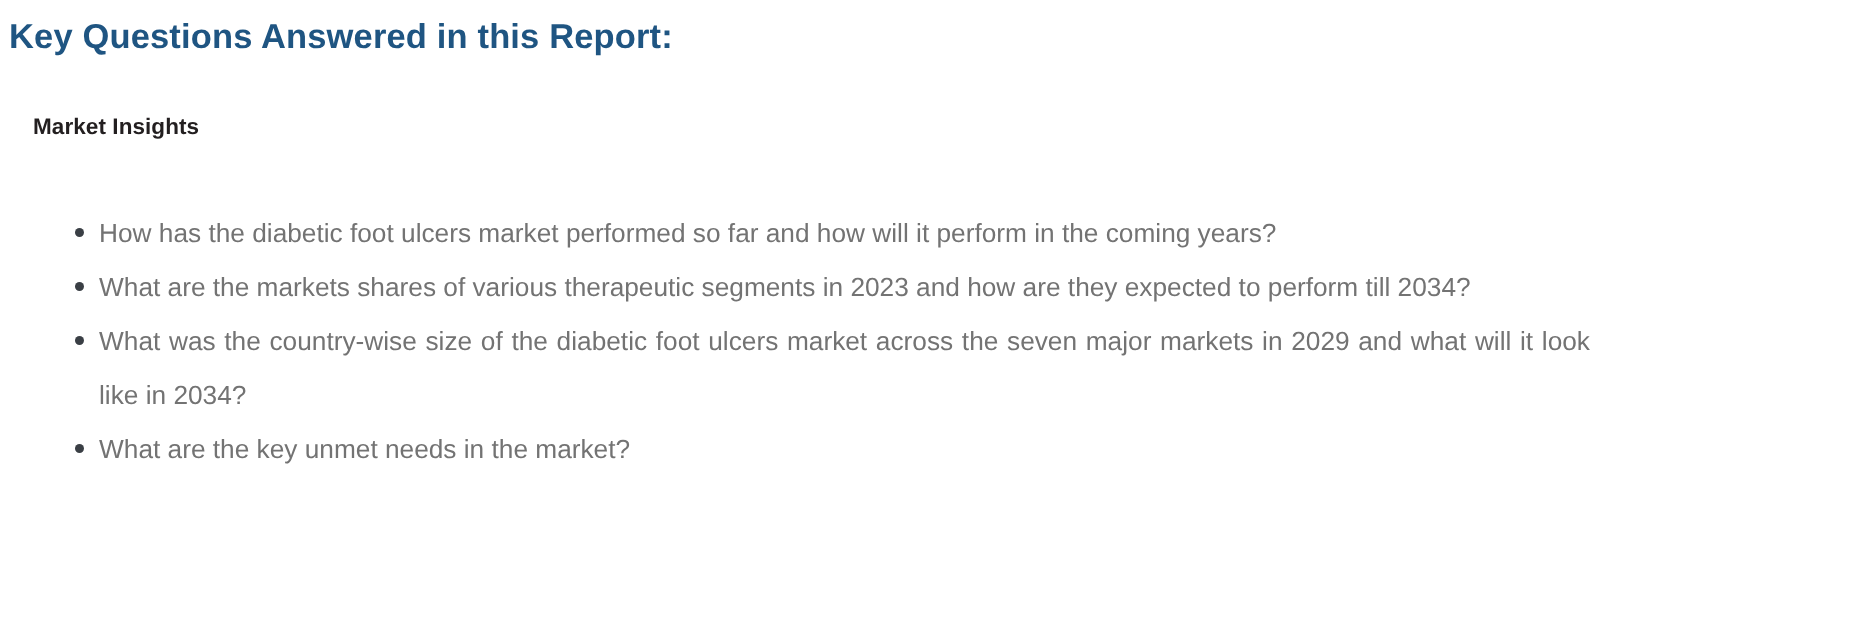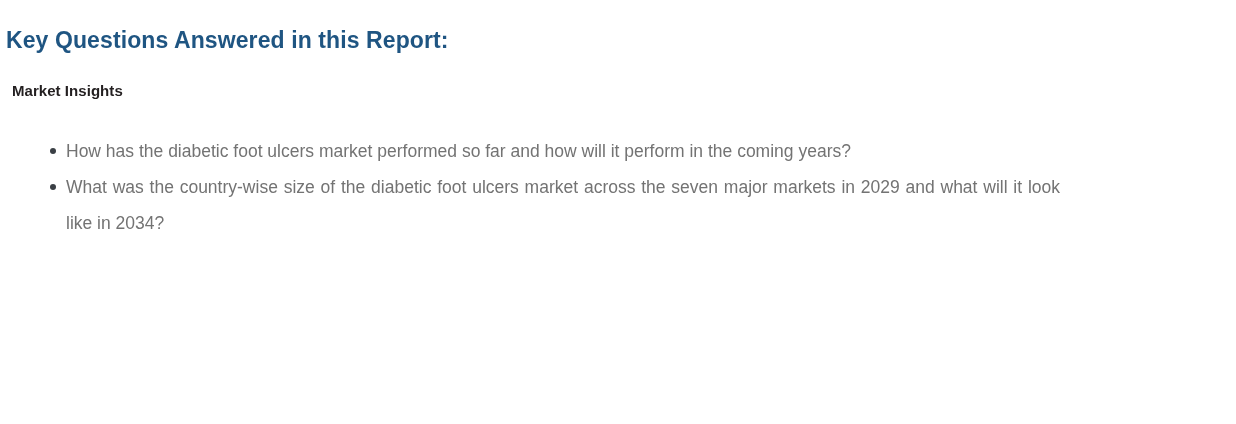--- a/index.html
+++ b/index.html
@@ -21,7 +21,7 @@
     width: 1068px;
     height: 424px;
     box-sizing: border-box;
-    padding: 16px 4px 0 6px;
+    padding: 0 4px 0 6px;
   }
 
   

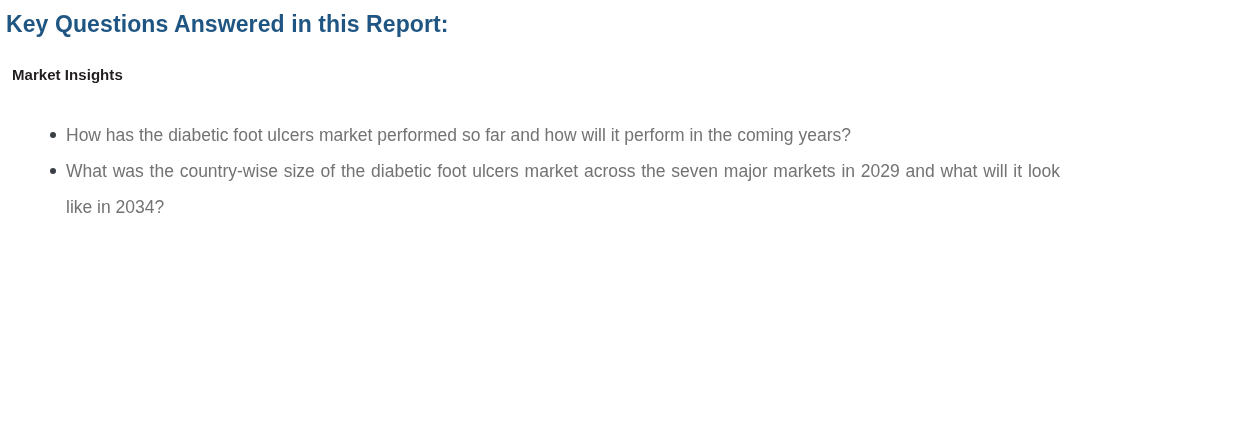--- a/index.html
+++ b/index.html
@@ -37,7 +37,7 @@
 
   
   .sub-heading {
-    margin: 6px;
+    margin: 16px;
     padding-top: 21px;
     font-size: 15px;
     line-height: 20px;

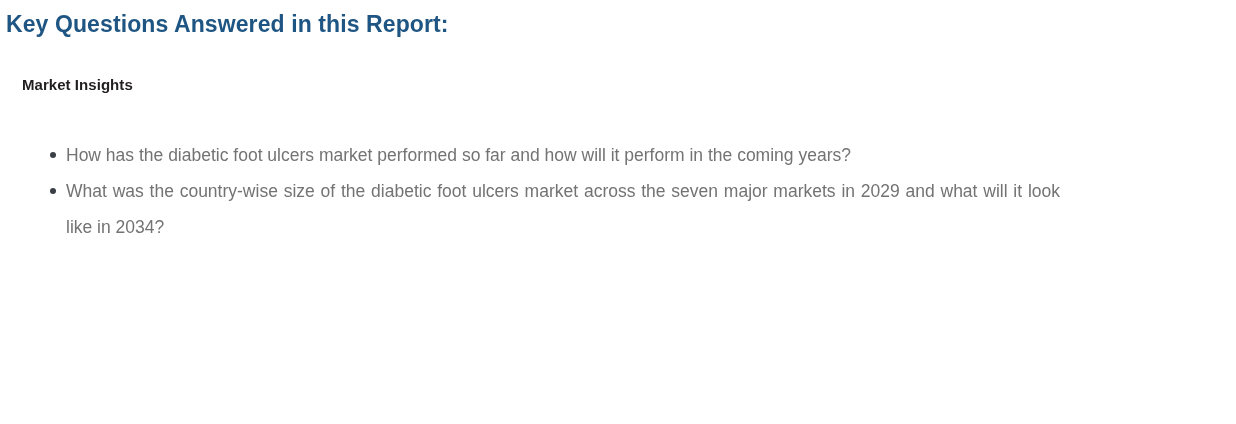--- a/index.html
+++ b/index.html
@@ -96,6 +96,10 @@
       <span class="q-text">How has the diabetic foot ulcers market performed so far and how will it perform in the coming years?</span>
     </li>
 
+    <li class="question-item">
+      <span class="bullet-dot"></span>
+      <span class="q-text">What are the markets shares of various therapeutic segments in 2023 and how are they expected to perform till 2034?</span>
+    </li>
 
     <li class="question-item">
       <span class="bullet-dot"></span>

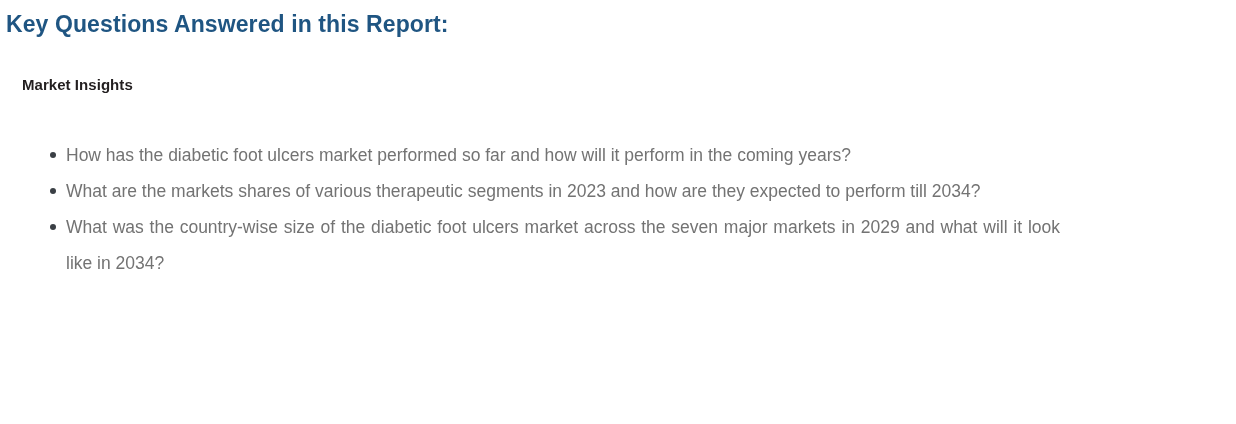--- a/index.html
+++ b/index.html
@@ -107,6 +107,10 @@
     </li>
 
 
+    <li class="question-item">
+      <span class="bullet-dot"></span>
+      <span class="q-text">What are the key unmet needs in the market?</span>
+    </li>
 
   </ul>
 </div>

